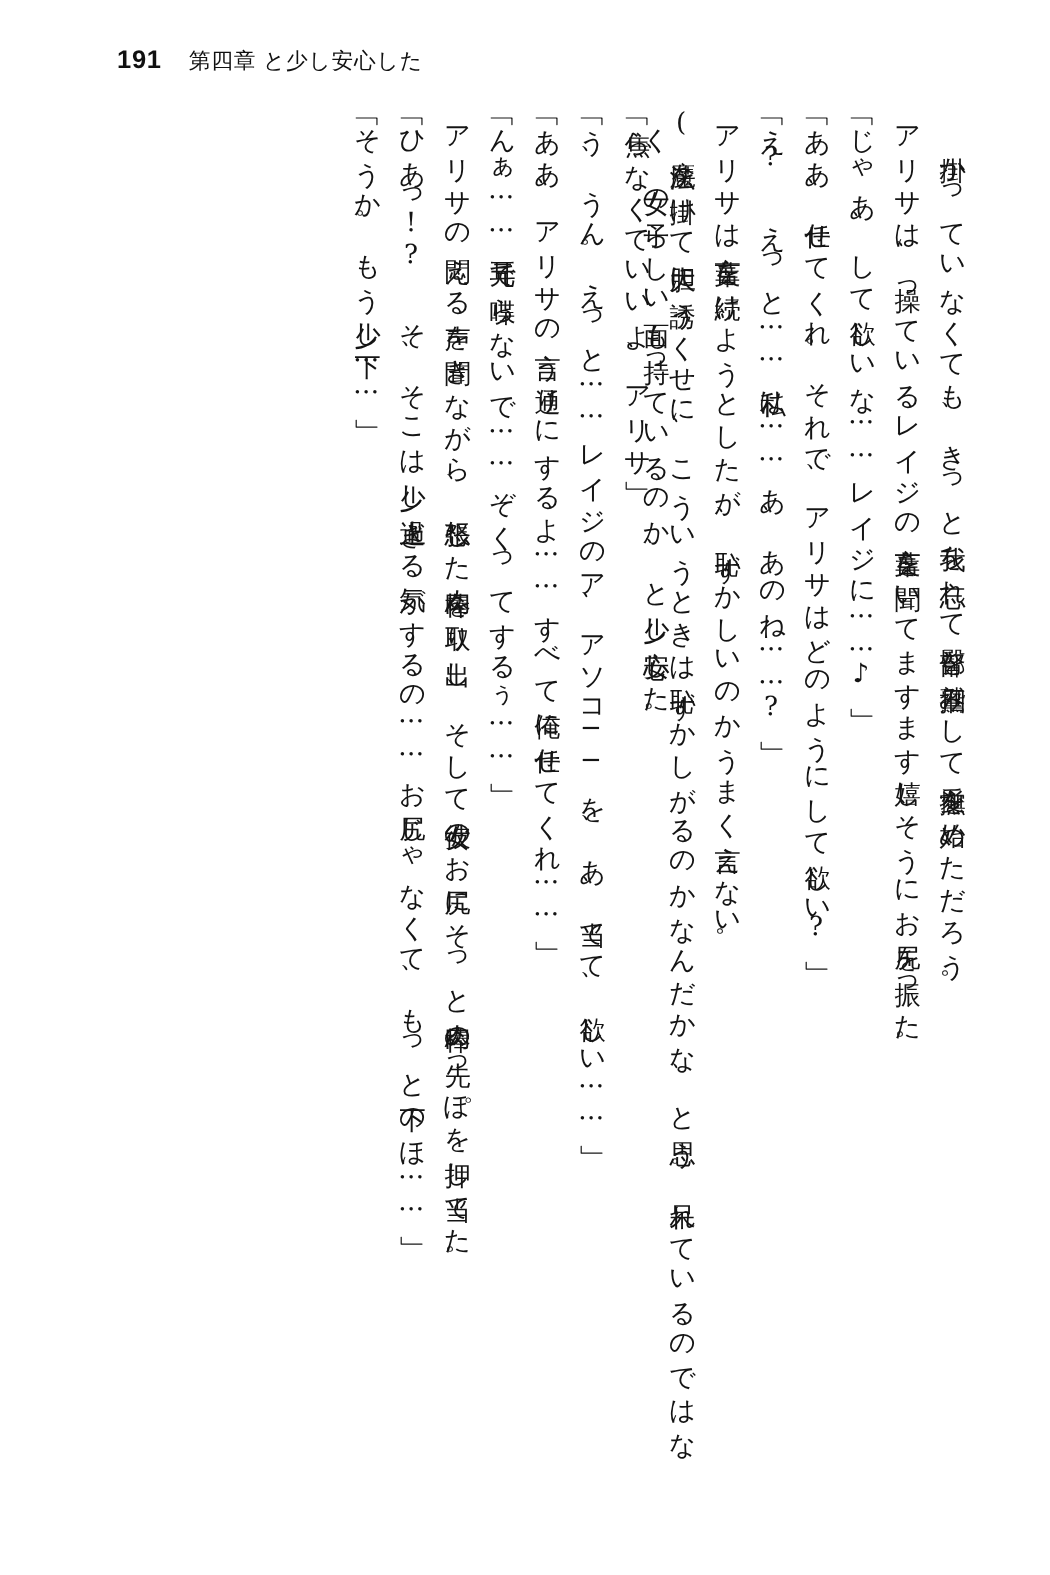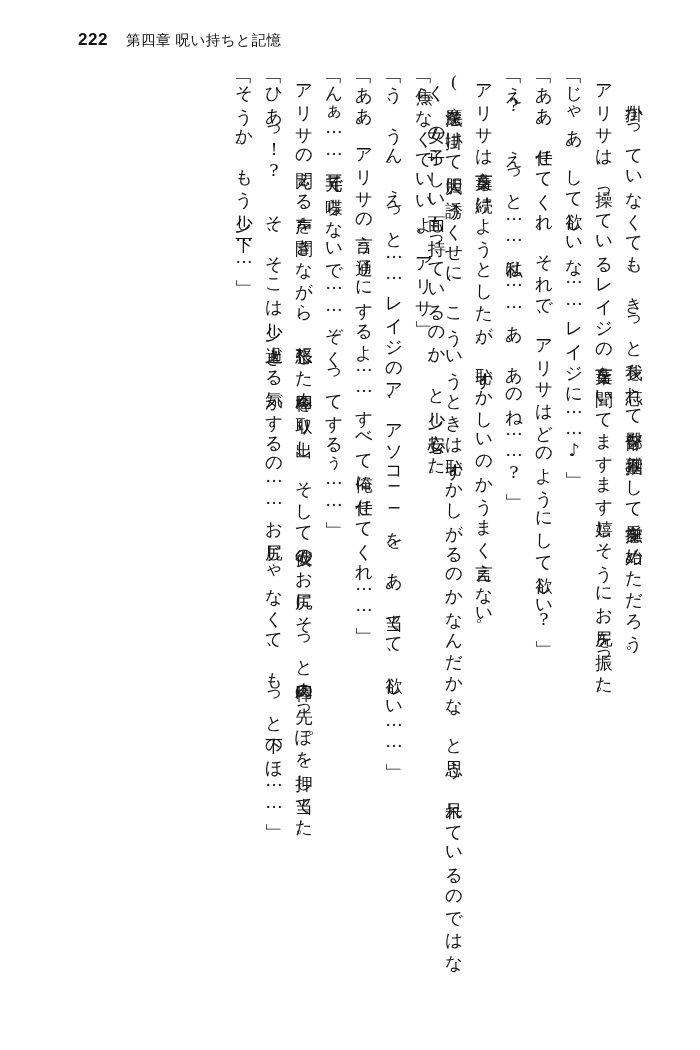--- a/index.html
+++ b/index.html
@@ -81,7 +81,7 @@
 <div class="page">
 
   <div class="header">
-    <span class="page-number">222</span>
+    <span class="page-number">191</span>
     <span class="chapter-title">第四章 呪い持ちと記憶</span>
   </div>
 

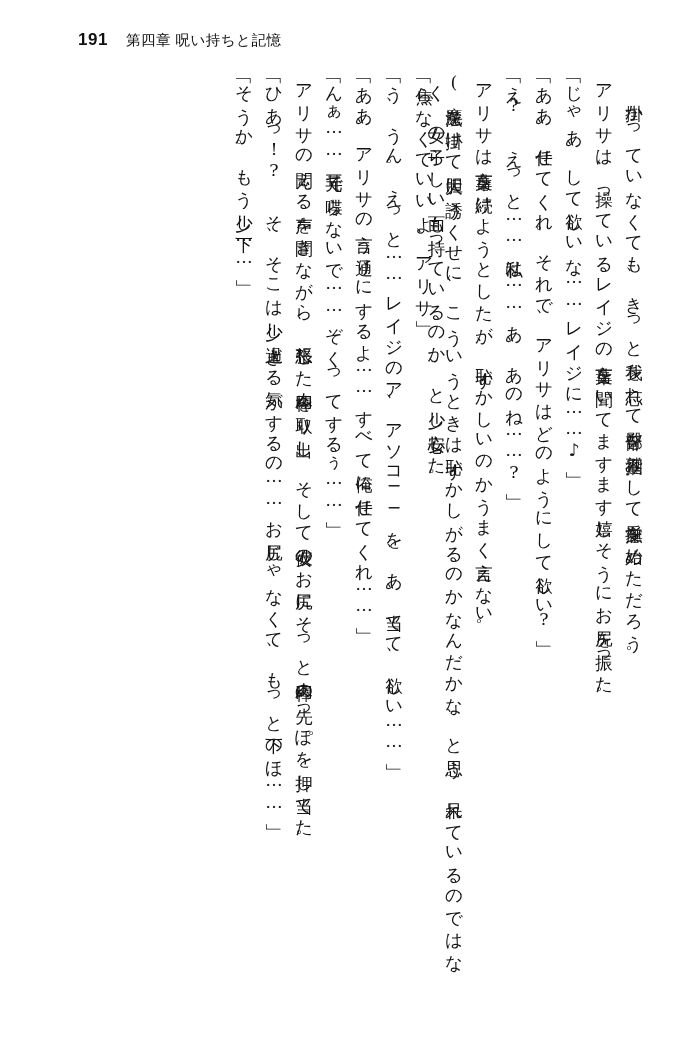--- a/index.html
+++ b/index.html
@@ -82,7 +82,7 @@
 
   <div class="header">
     <span class="page-number">191</span>
-    <span class="chapter-title">第四章 呪い持ちと記憶</span>
+    <span class="chapter-title">第四章 と少し安心した</span>
   </div>
 
   <div class="body-area">

